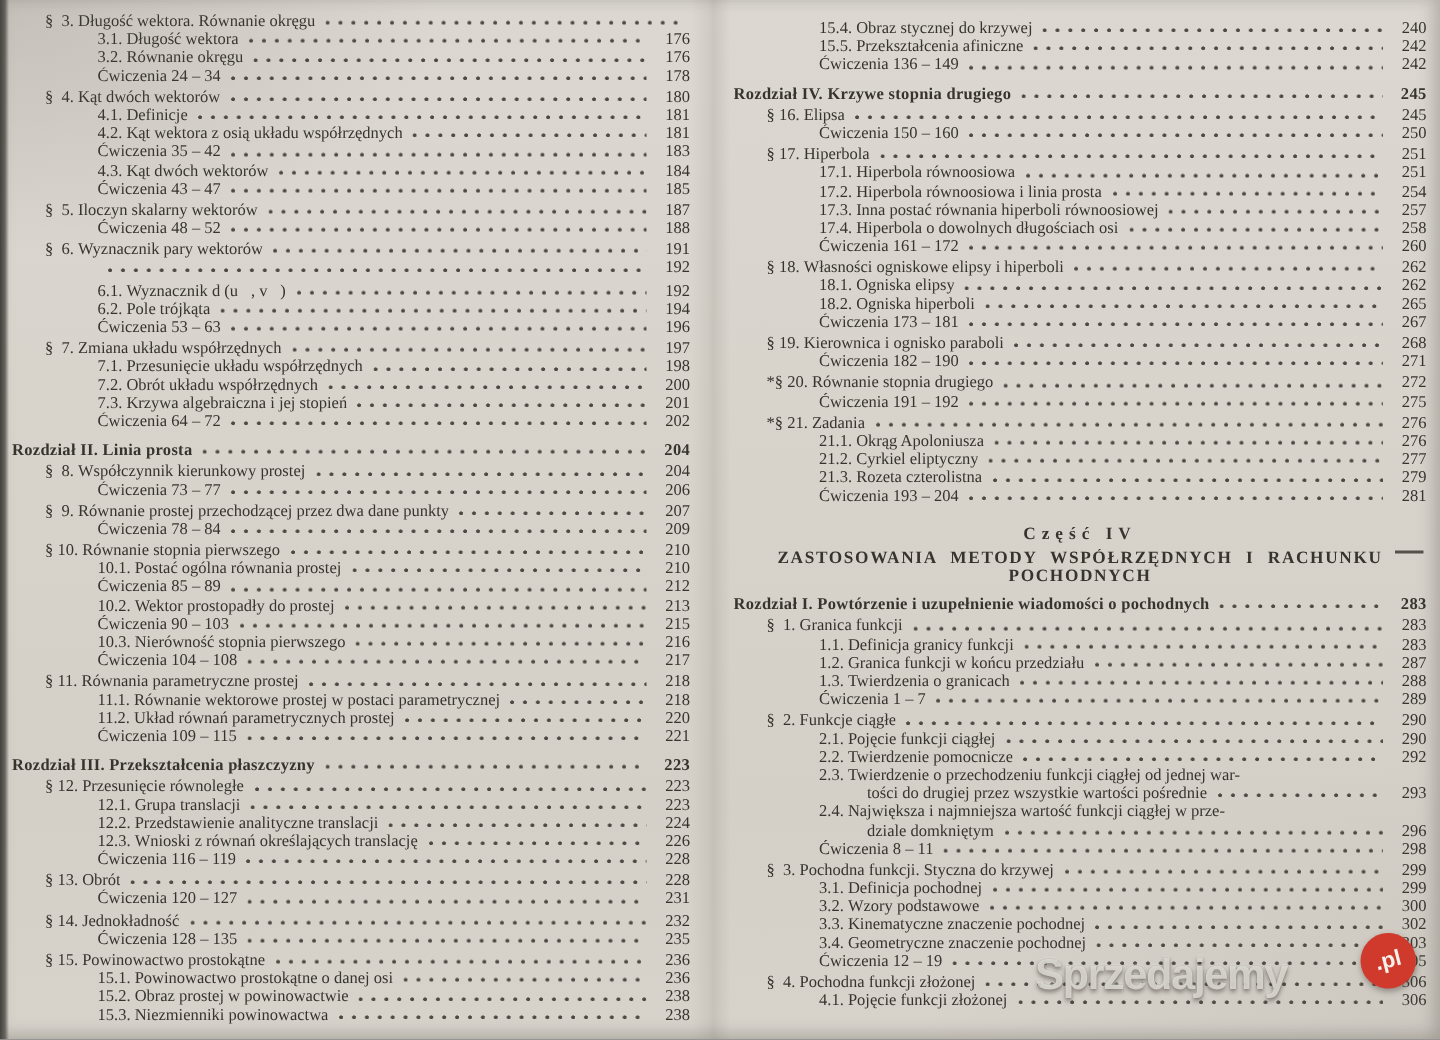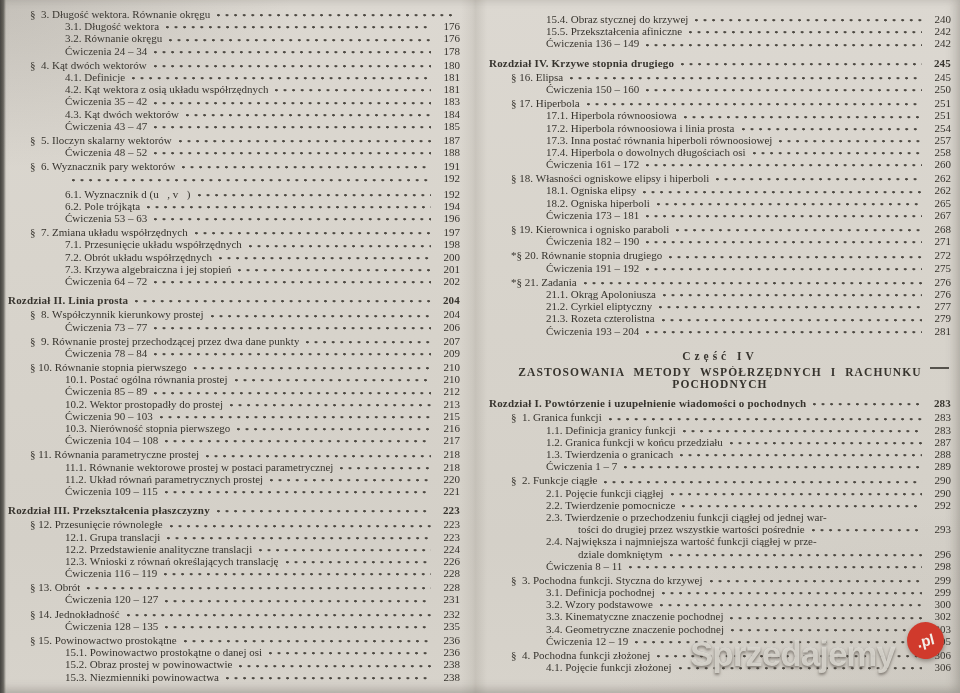--- a/index.html
+++ b/index.html
@@ -42,7 +42,7 @@
   .artifact-dash{position:absolute;left:930px;top:367px;width:19px;height:2px;background:#55524c;z-index:2;}
 
   .wm{position:absolute;left:690px;top:634px;z-index:6;font-family:"Liberation Sans","DejaVu Sans",sans-serif;font-weight:bold;}
-  .wm-text{font-size:35px;letter-spacing:-1px;color:rgba(233,230,223,.80);
+  .wm-text{font-size:29px;letter-spacing:-1px;color:rgba(233,230,223,.80);
     text-shadow:0 2px 3px rgba(72,66,58,.55),0 0 1px rgba(88,82,72,.55),0 -1px 0 rgba(255,255,255,.25);}
   .wm-badge{position:absolute;left:217px;top:-12px;width:37px;height:37px;border-radius:50%;
     display:flex;align-items:center;justify-content:center;transform:rotate(-14deg);

